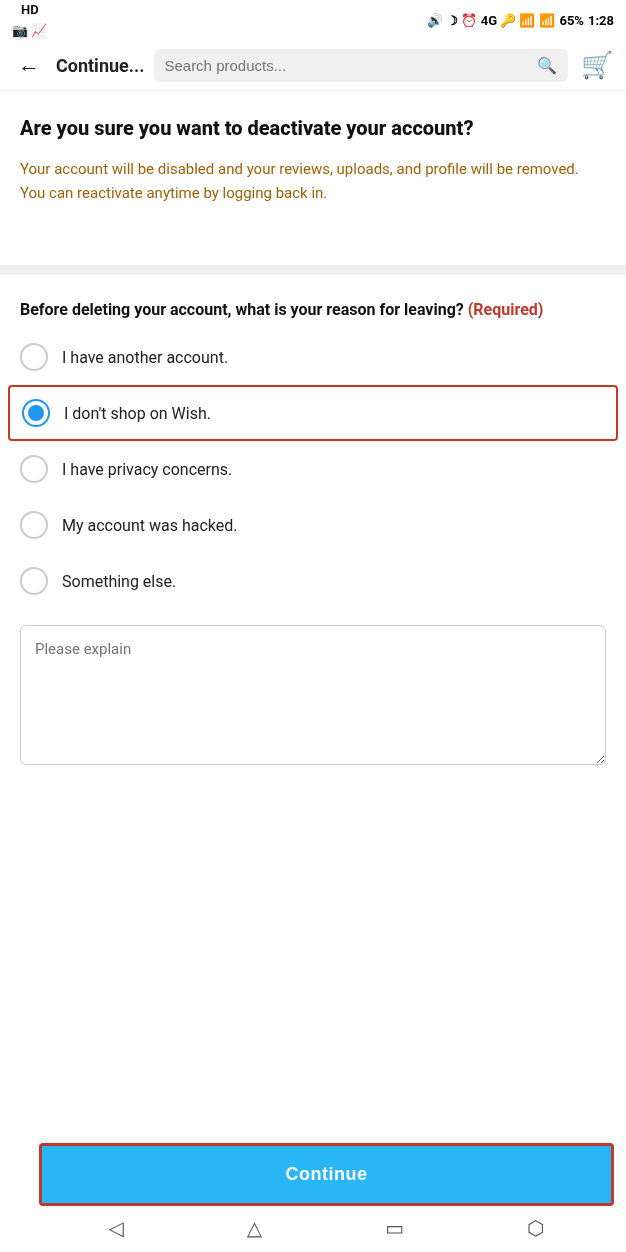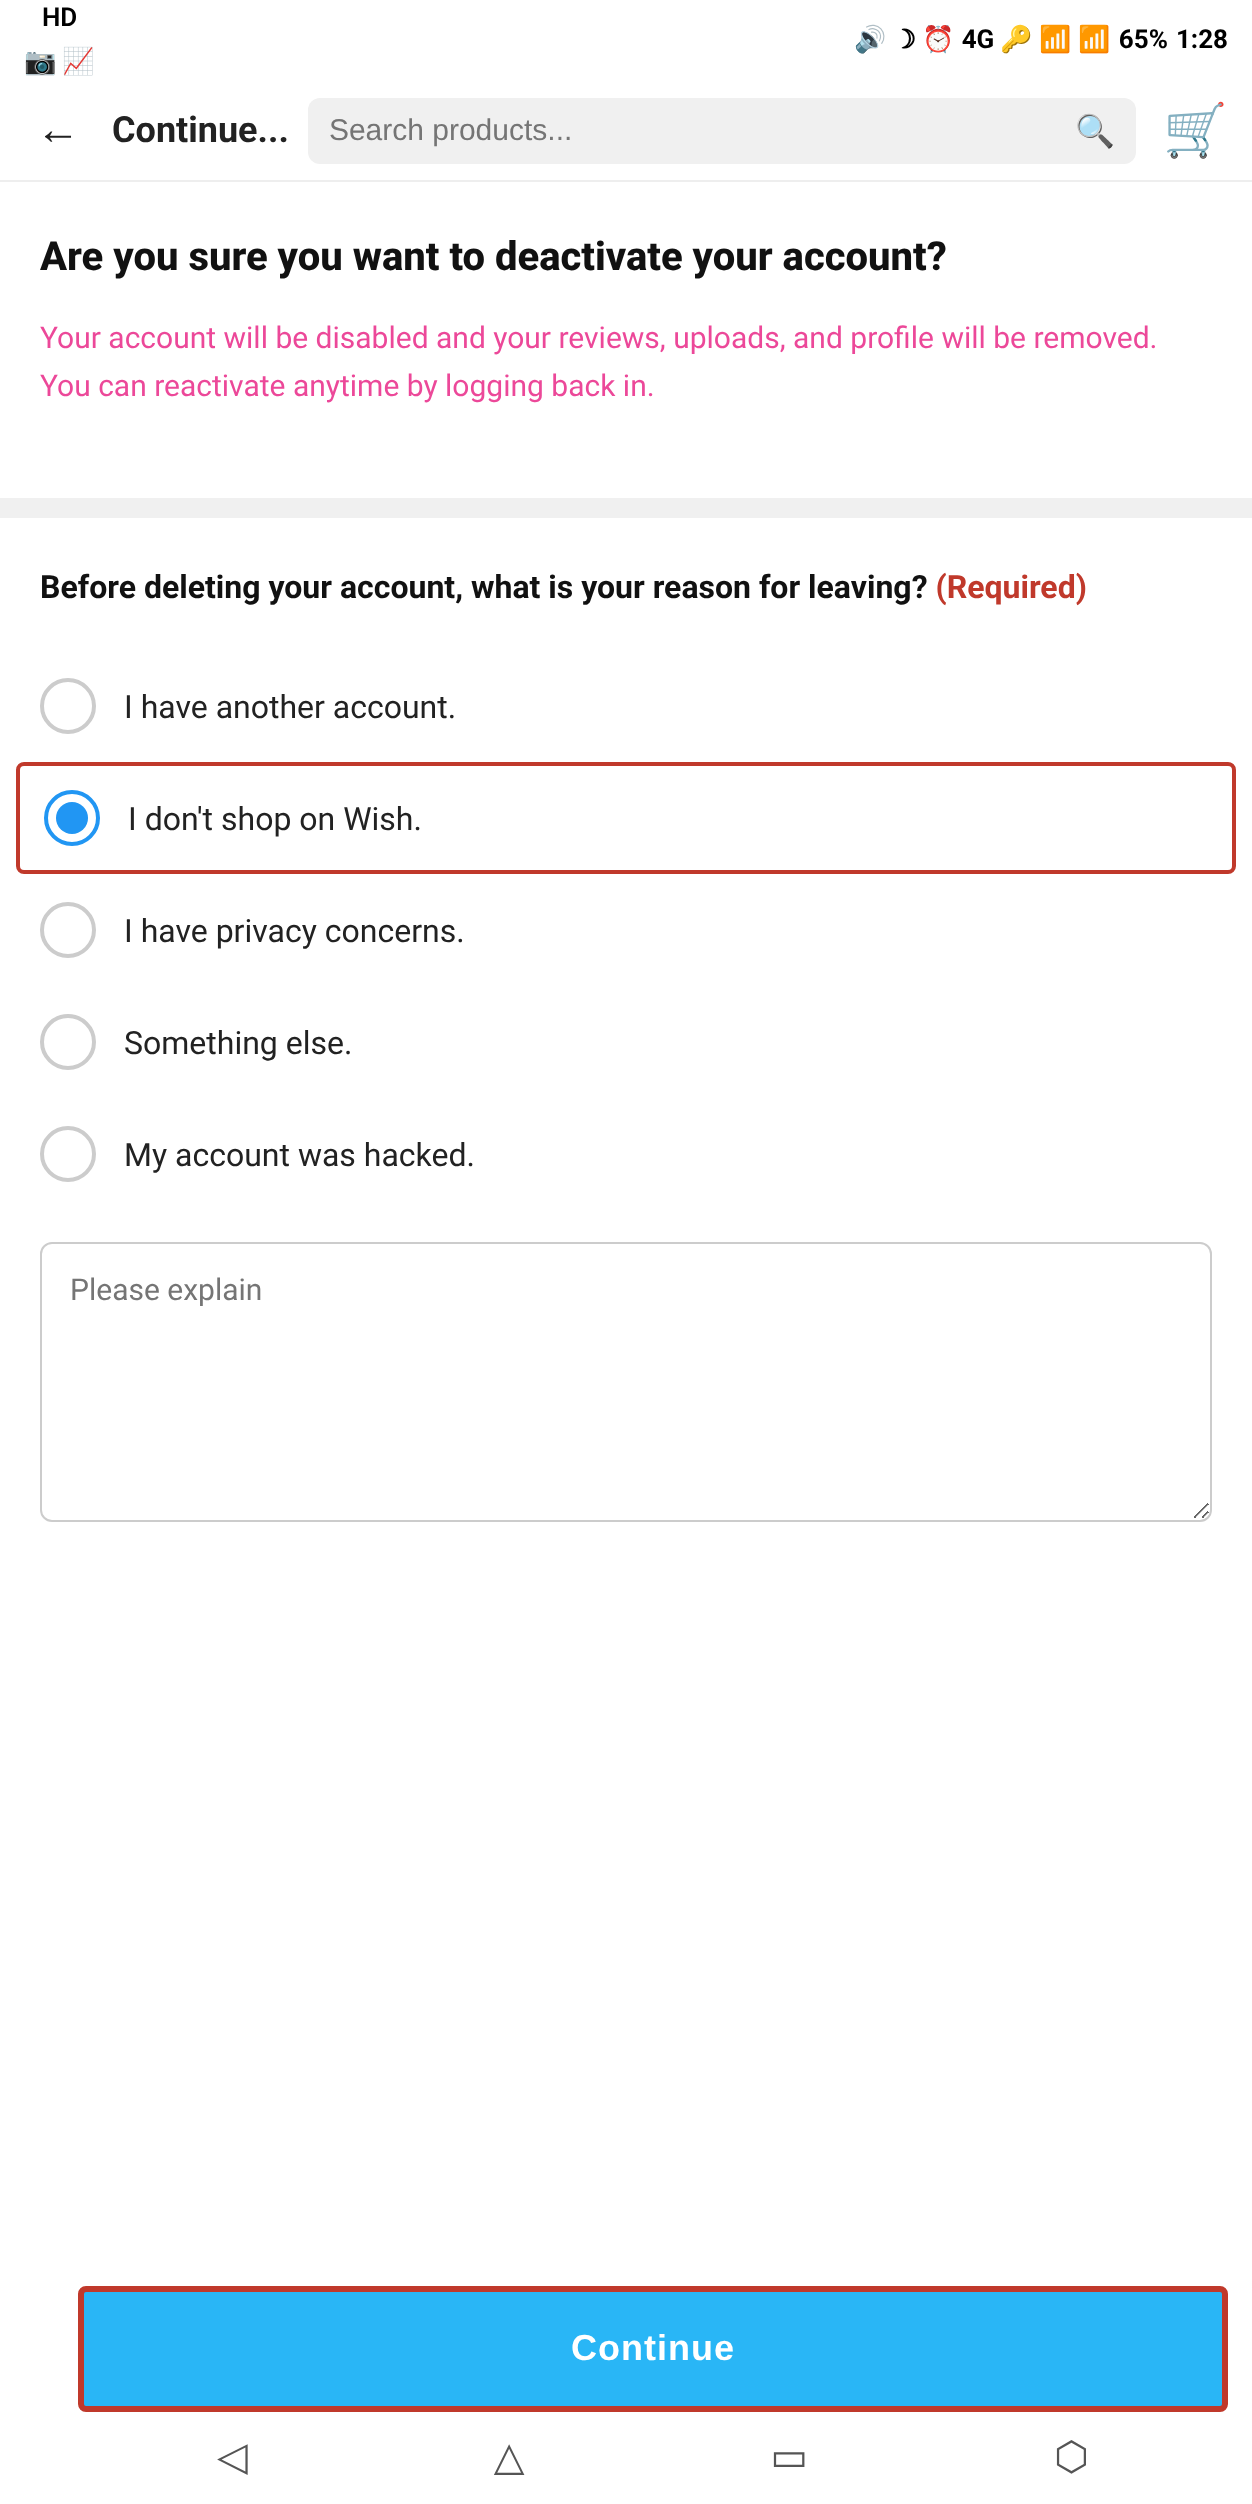--- a/index.html
+++ b/index.html
@@ -85,9 +85,9 @@
 
     .deactivate-desc {
       font-size: 15px;
-      color: #ec4899;
+      color: #a16207;
       line-height: 1.6;
-      margin-bottom: 0;
+      margin-bottom: 16px;
     }
 
     .divider {

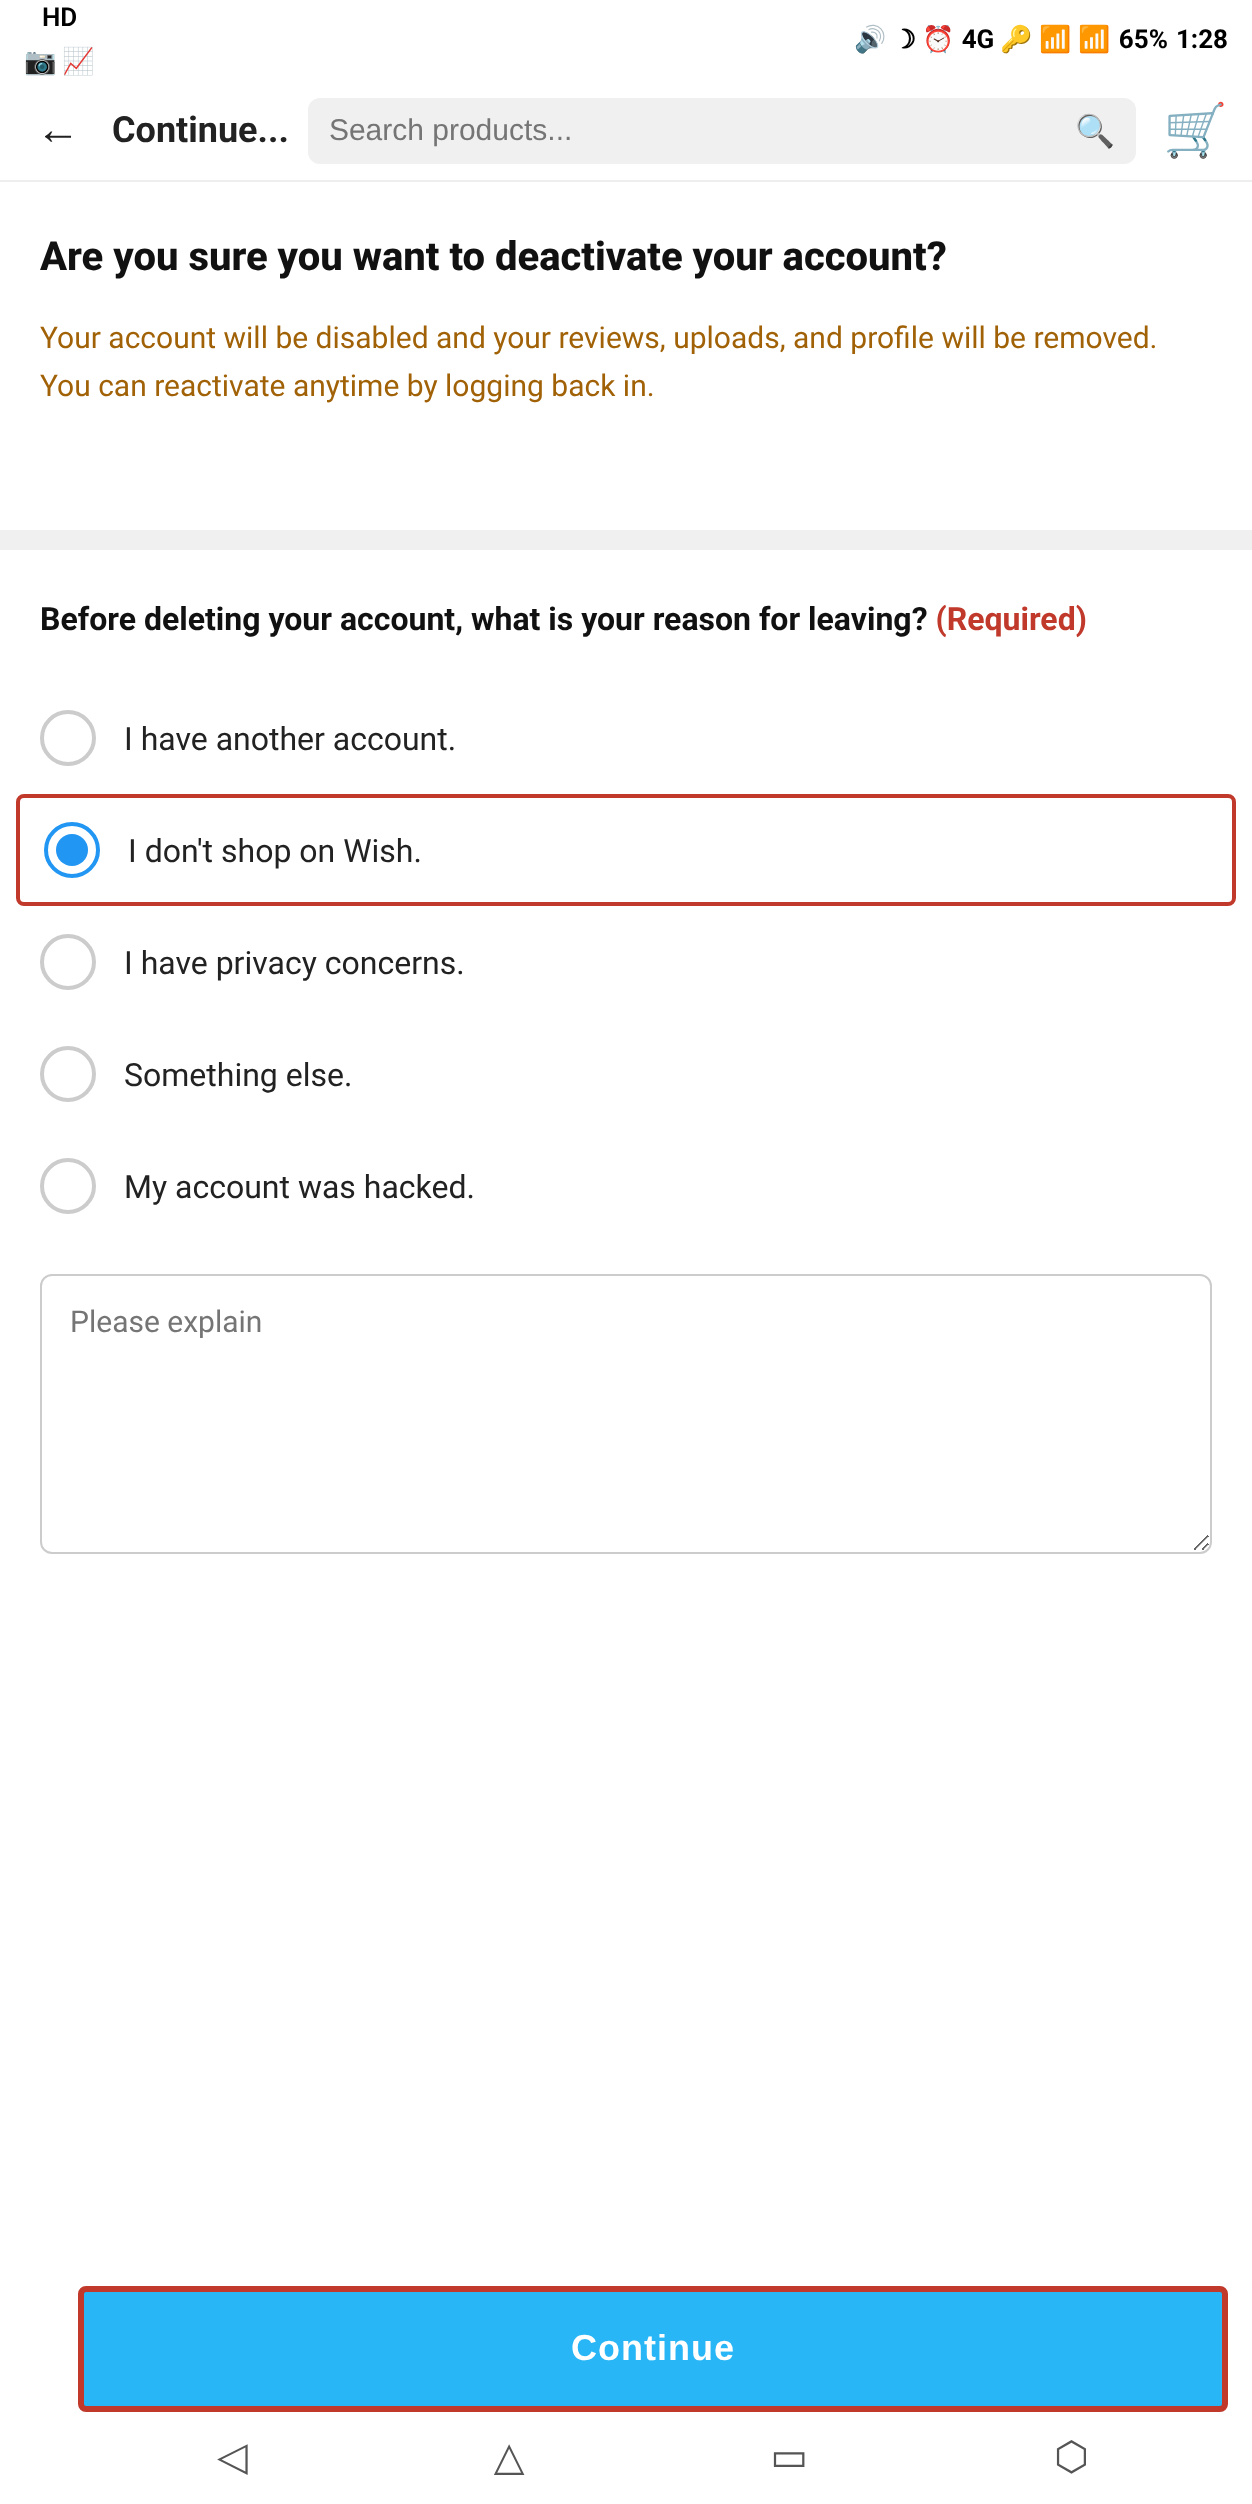--- a/index.html
+++ b/index.html
@@ -104,7 +104,7 @@
       font-size: 16px;
       font-weight: 700;
       color: #111;
-      margin-bottom: 20px;
+      margin-bottom: 8px;
       line-height: 1.4;
     }
 

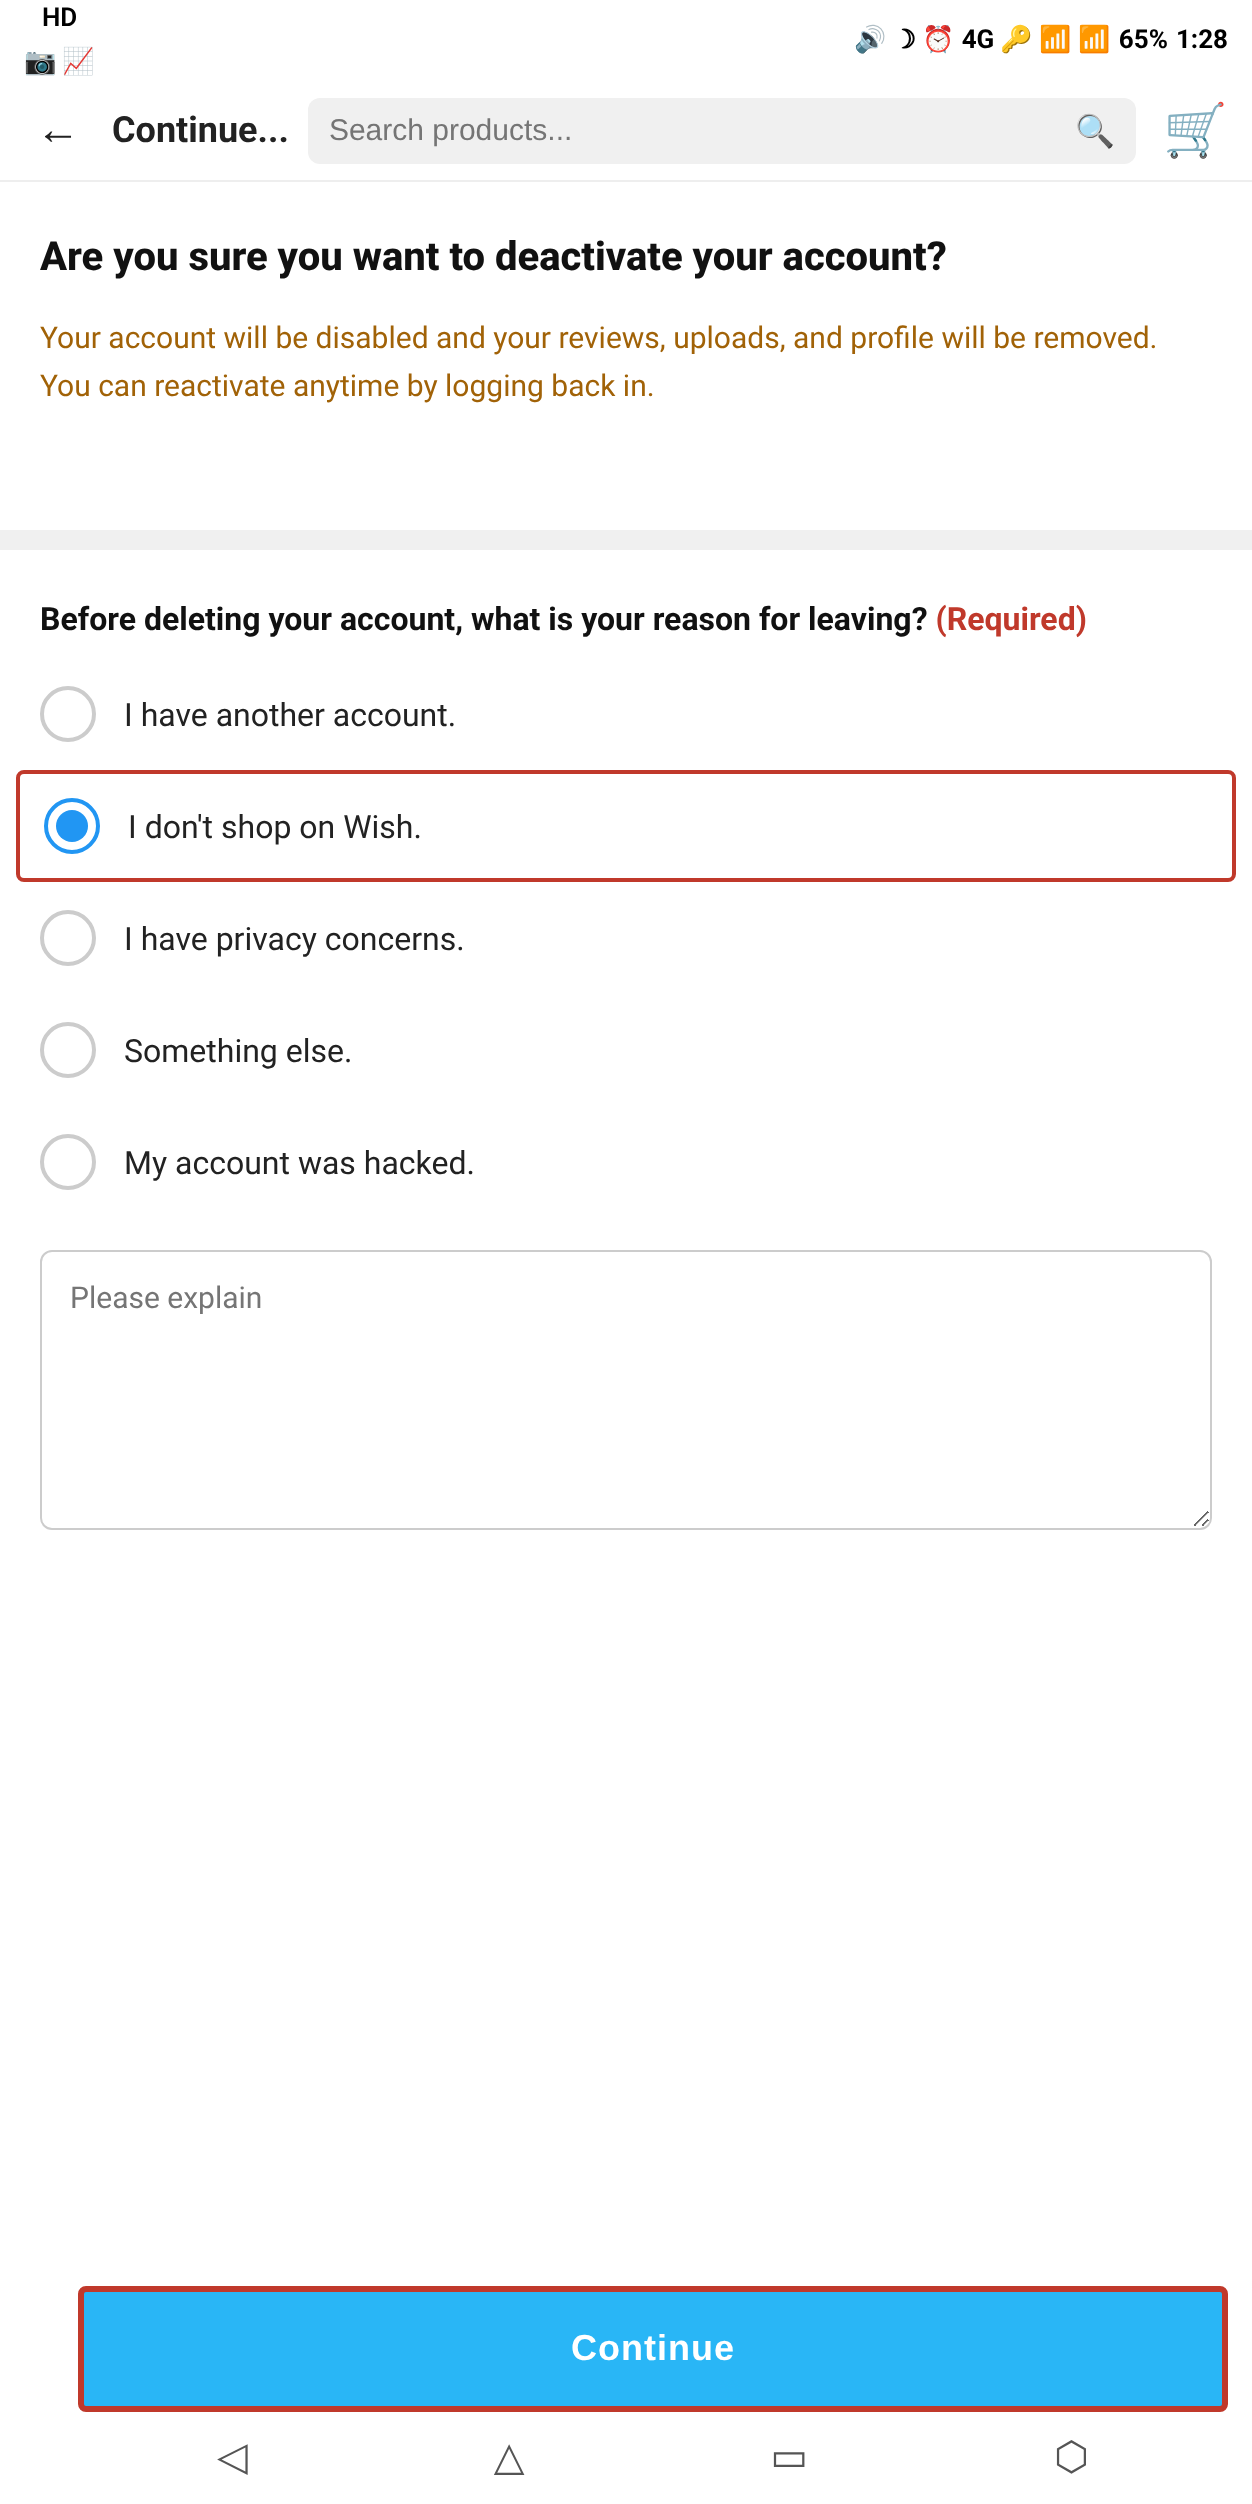--- a/index.html
+++ b/index.html
@@ -272,12 +272,12 @@
 
   <div class="radio-option">
     <div class="radio-circle"></div>
-    <span class="radio-label">Something else.</span>
+    <span class="radio-label">My account was hacked.</span>
   </div>
 
   <div class="radio-option">
     <div class="radio-circle"></div>
-    <span class="radio-label">My account was hacked.</span>
+    <span class="radio-label">Something else.</span>
   </div>
 </div>
 

